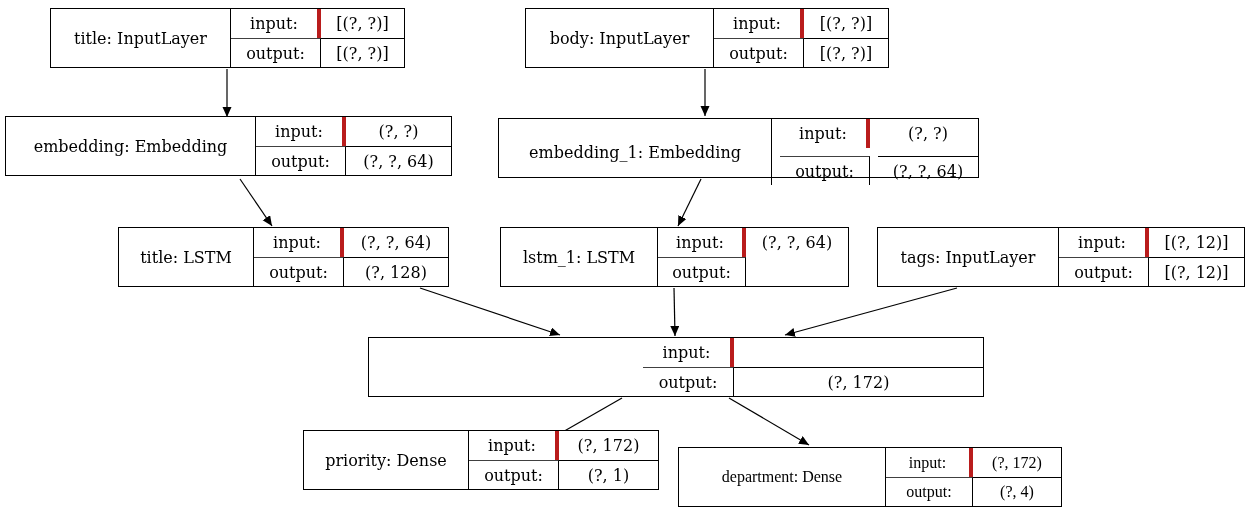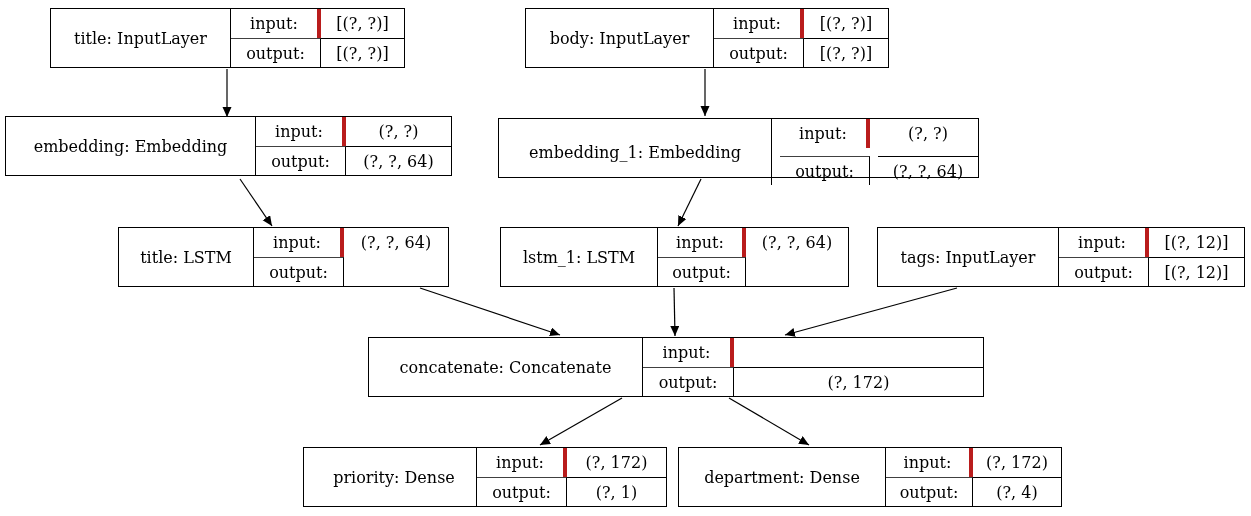--- a/index.html
+++ b/index.html
@@ -109,6 +109,7 @@
     <div class="cell io-label-top">input:</div>
     <div class="cell io-value-top">(?, ?, 64)</div>
     <div class="cell io-label-bot">output:</div>
+    <div class="cell io-value-bot">(?, 128)</div>
   </div>
 
   <div class="node" style="left:500px; top:227px; grid-template-columns:157px 88px 102px;">

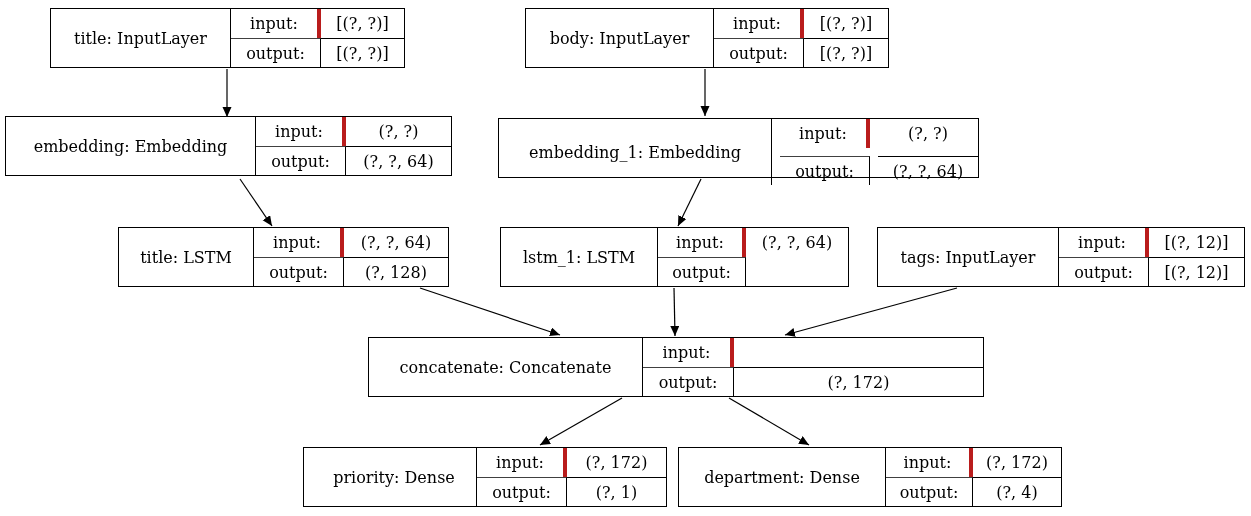--- a/index.html
+++ b/index.html
@@ -128,7 +128,6 @@
   </div>
 
   <div class="node" style="left:368px; top:337px; grid-template-columns:274px 91px 249px;">
-    <div class="cell name-cell">concatenate: Concatenate</div>
     <div class="cell io-label-top">input:</div>
     <div class="cell io-label-bot">output:</div>
     <div class="cell io-value-bot">(?, 172)</div>

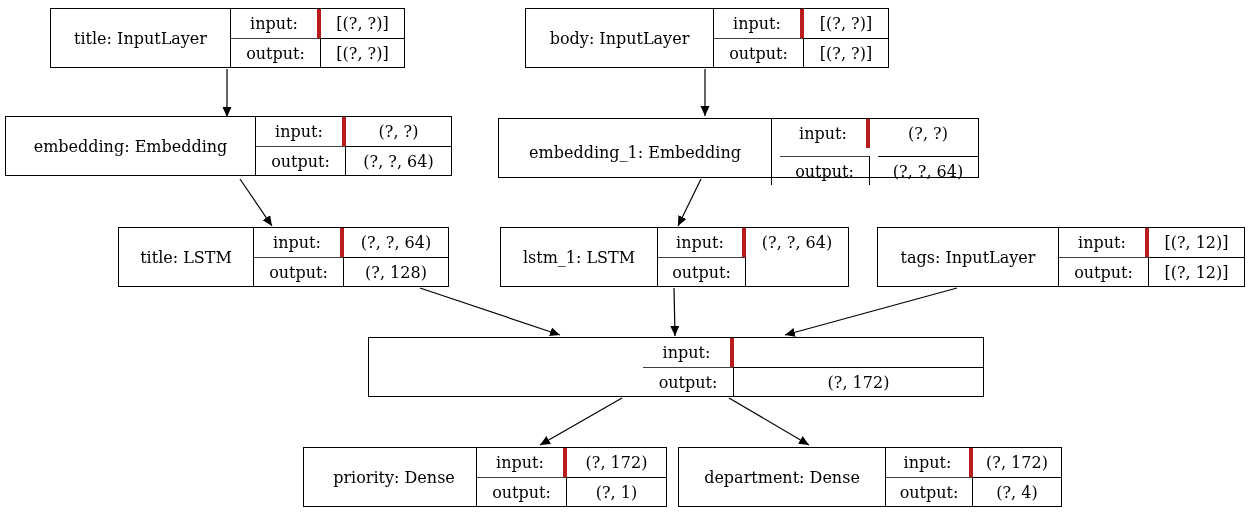--- a/index.html
+++ b/index.html
@@ -133,7 +133,7 @@
     <div class="cell io-value-bot">(?, 172)</div>
   </div>
 
-  <div class="node" style="left:303px; top:447px; grid-template-columns:165px 90px 99px;padding-left:8px;">
+  <div class="node" style="left:303px; top:430px; grid-template-columns:165px 90px 99px;">
     <div class="cell name-cell">priority: Dense</div>
     <div class="cell io-label-top">input:</div>
     <div class="cell io-value-top">(?, 172)</div>

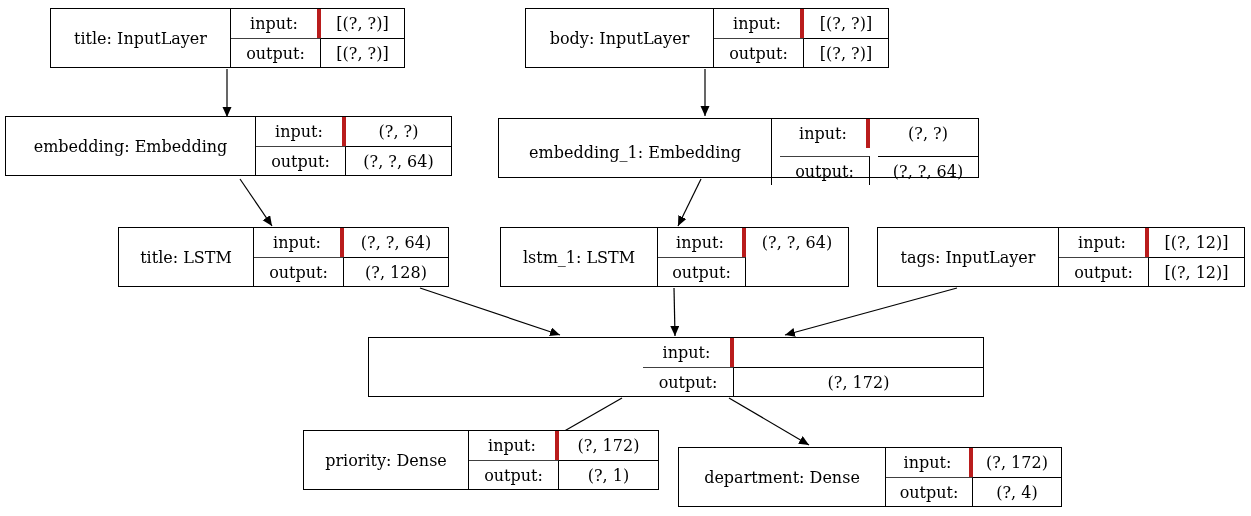--- a/index.html
+++ b/index.html
@@ -141,7 +141,7 @@
     <div class="cell io-value-bot">(?, 1)</div>
   </div>
 
-  <div class="node" style="left:678px; top:447px; grid-template-columns:207px 87px 88px;">
+  <div class="node" style="left:678px; top:447px; grid-template-columns:207px 87px 88px;font-family:Liberation Serif, serif;">
     <div class="cell name-cell">department: Dense</div>
     <div class="cell io-label-top">input:</div>
     <div class="cell io-value-top">(?, 172)</div>

